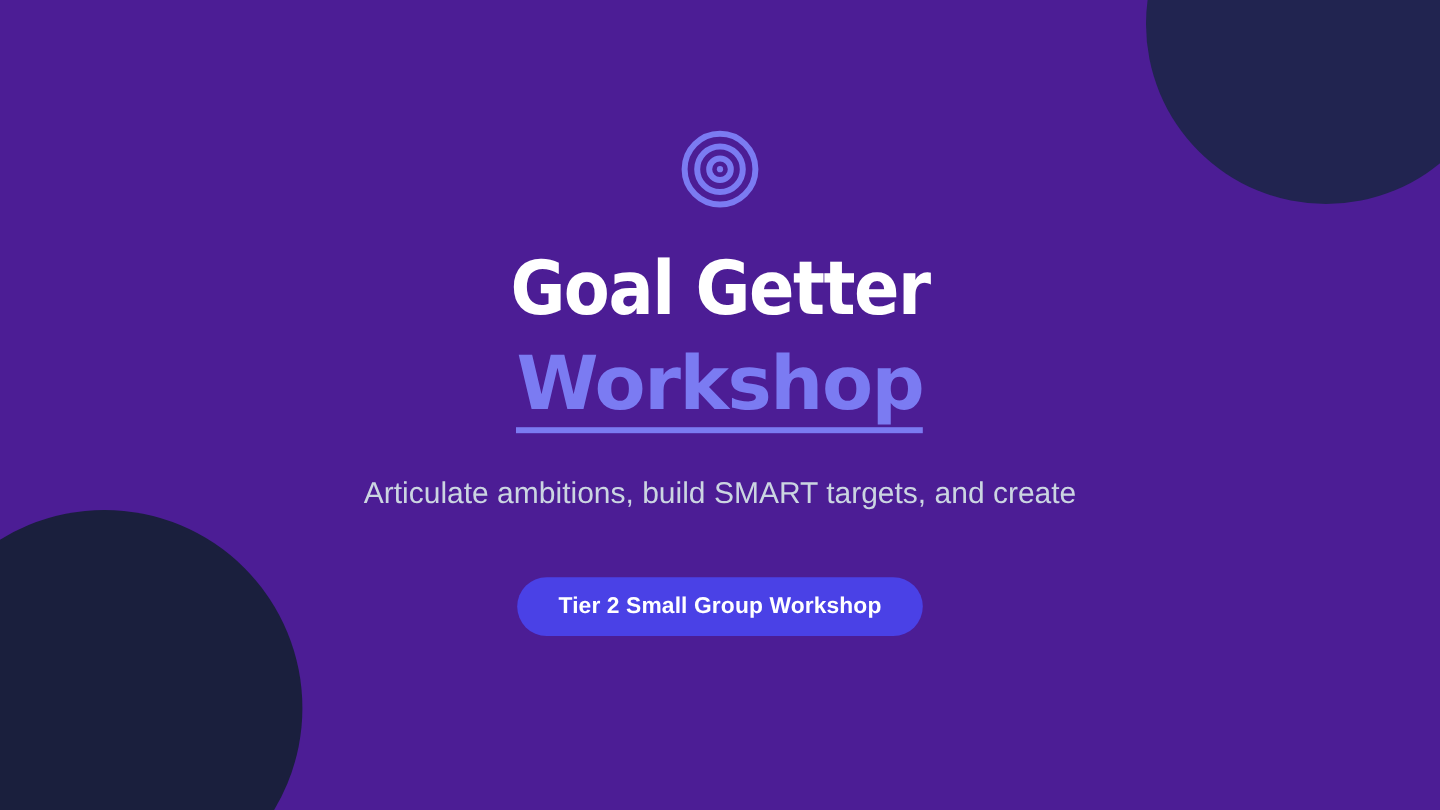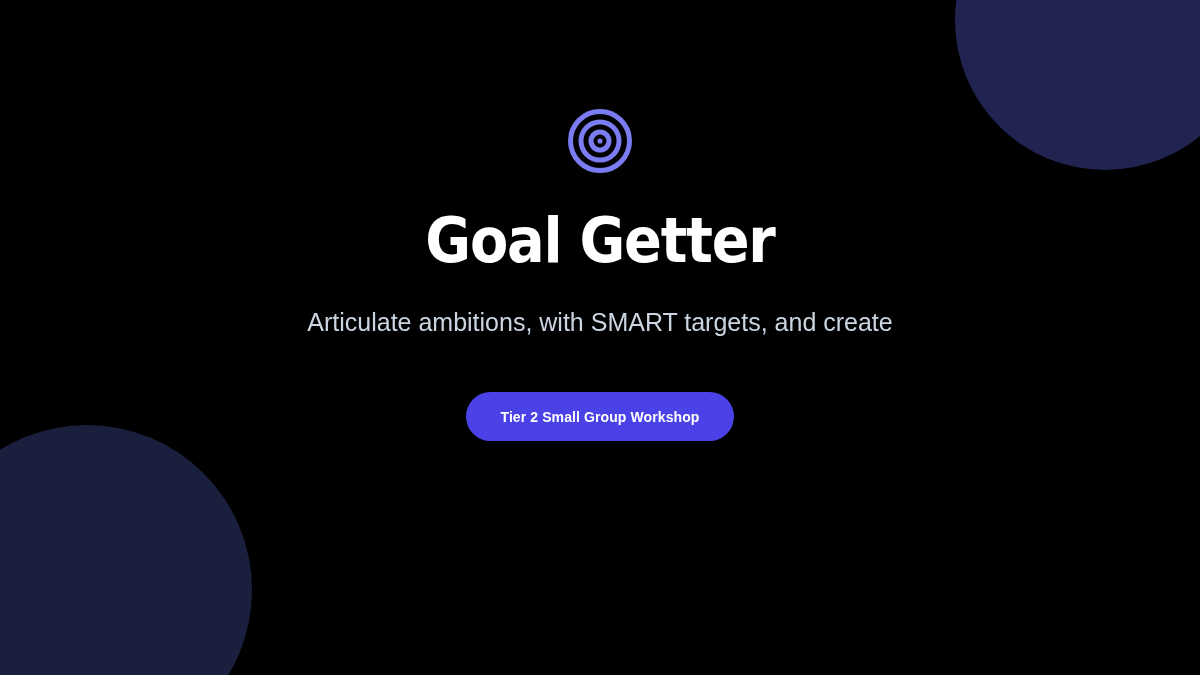--- a/index.html
+++ b/index.html
@@ -21,7 +21,7 @@
     position:absolute;
     inset:0;
     overflow:hidden;
-    background:#000000;
+    background:#4c1d95;
   }
 
   .blob {

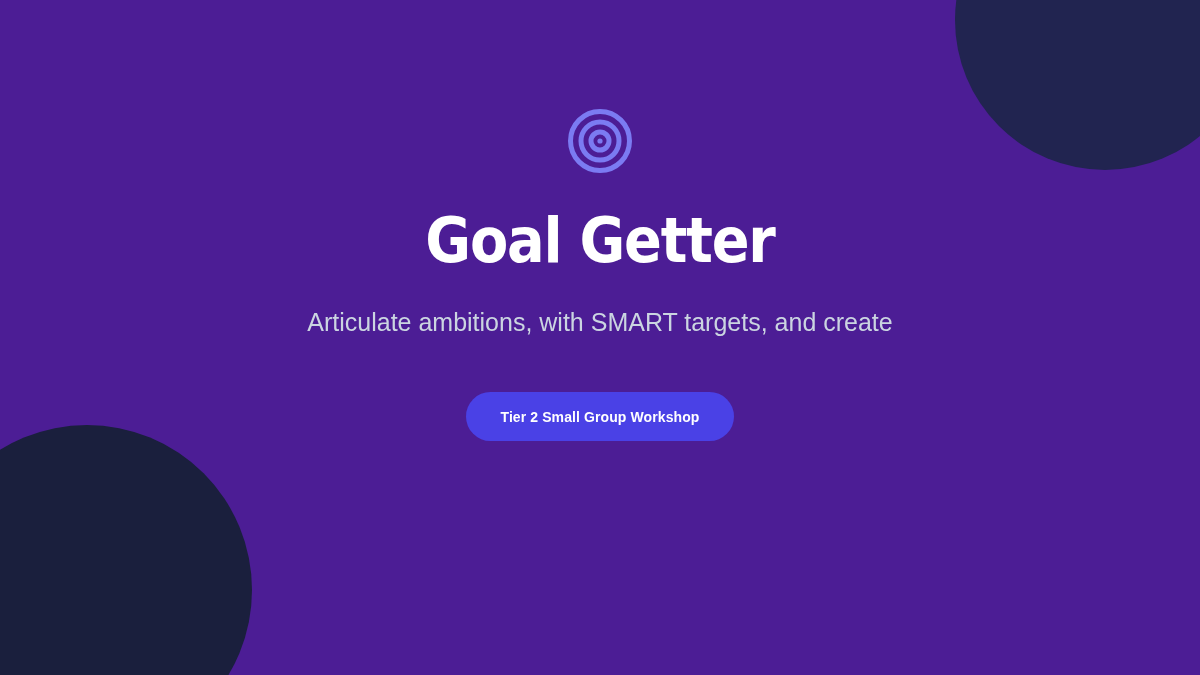--- a/index.html
+++ b/index.html
@@ -156,6 +156,10 @@
 
     <div class="headline">
       <span class="headline-line-1">Goal Getter</span>
+      <span class="headline-line-2">
+        <span>Workshop</span>
+        <span class="rule"></span>
+      </span>
     </div>
 
     <div class="subtitle">

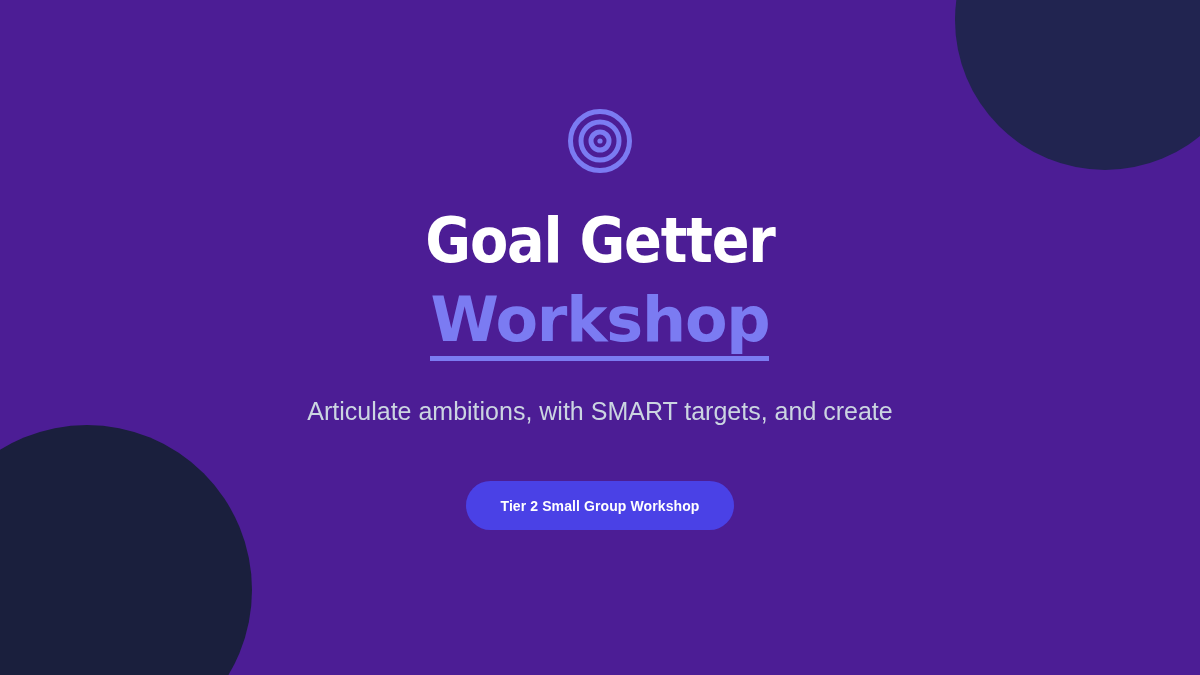--- a/index.html
+++ b/index.html
@@ -163,7 +163,7 @@
     </div>
 
     <div class="subtitle">
-      <span>Articulate ambitions, with SMART targets, and create</span>
+      <span>Articulate ambitions, build SMART targets, and create</span>
     </div>
 
     <button class="badge">Tier 2 Small Group Workshop</button>

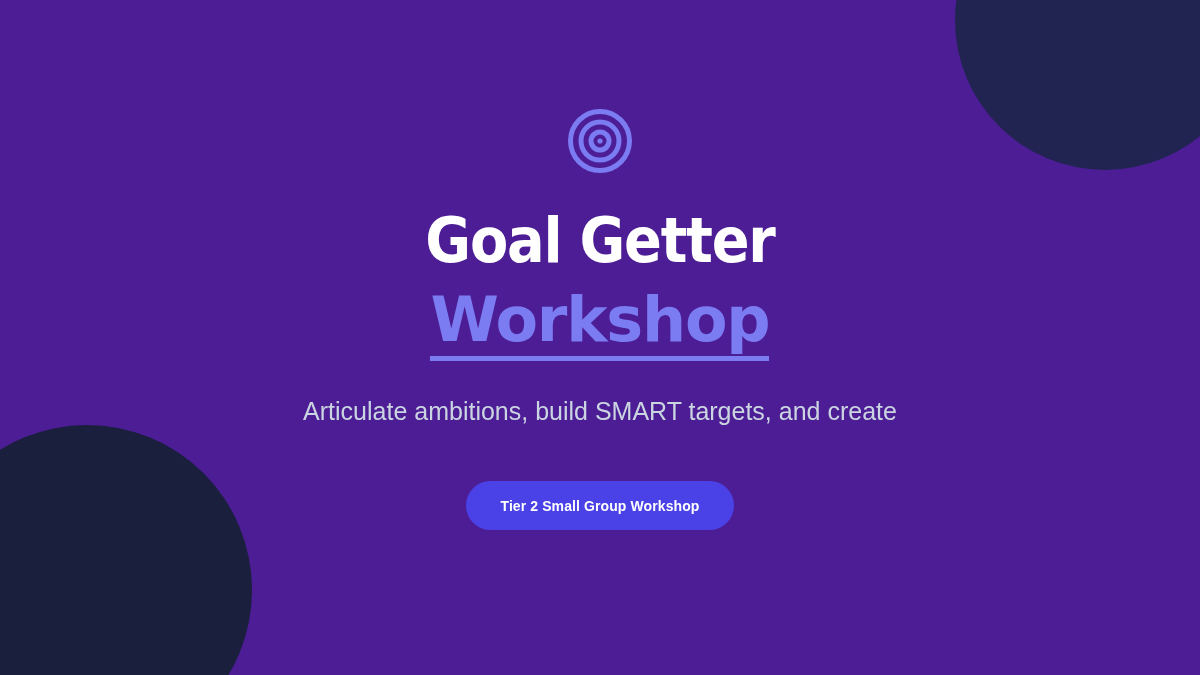--- a/index.html
+++ b/index.html
@@ -127,7 +127,7 @@
     border-radius:999px;
     background:#4a41e6;
     color:#ffffff;
-    font-size:14px;
+    font-size:19px;
     font-weight:bold;
     letter-spacing:0.1px;
     border:none;

